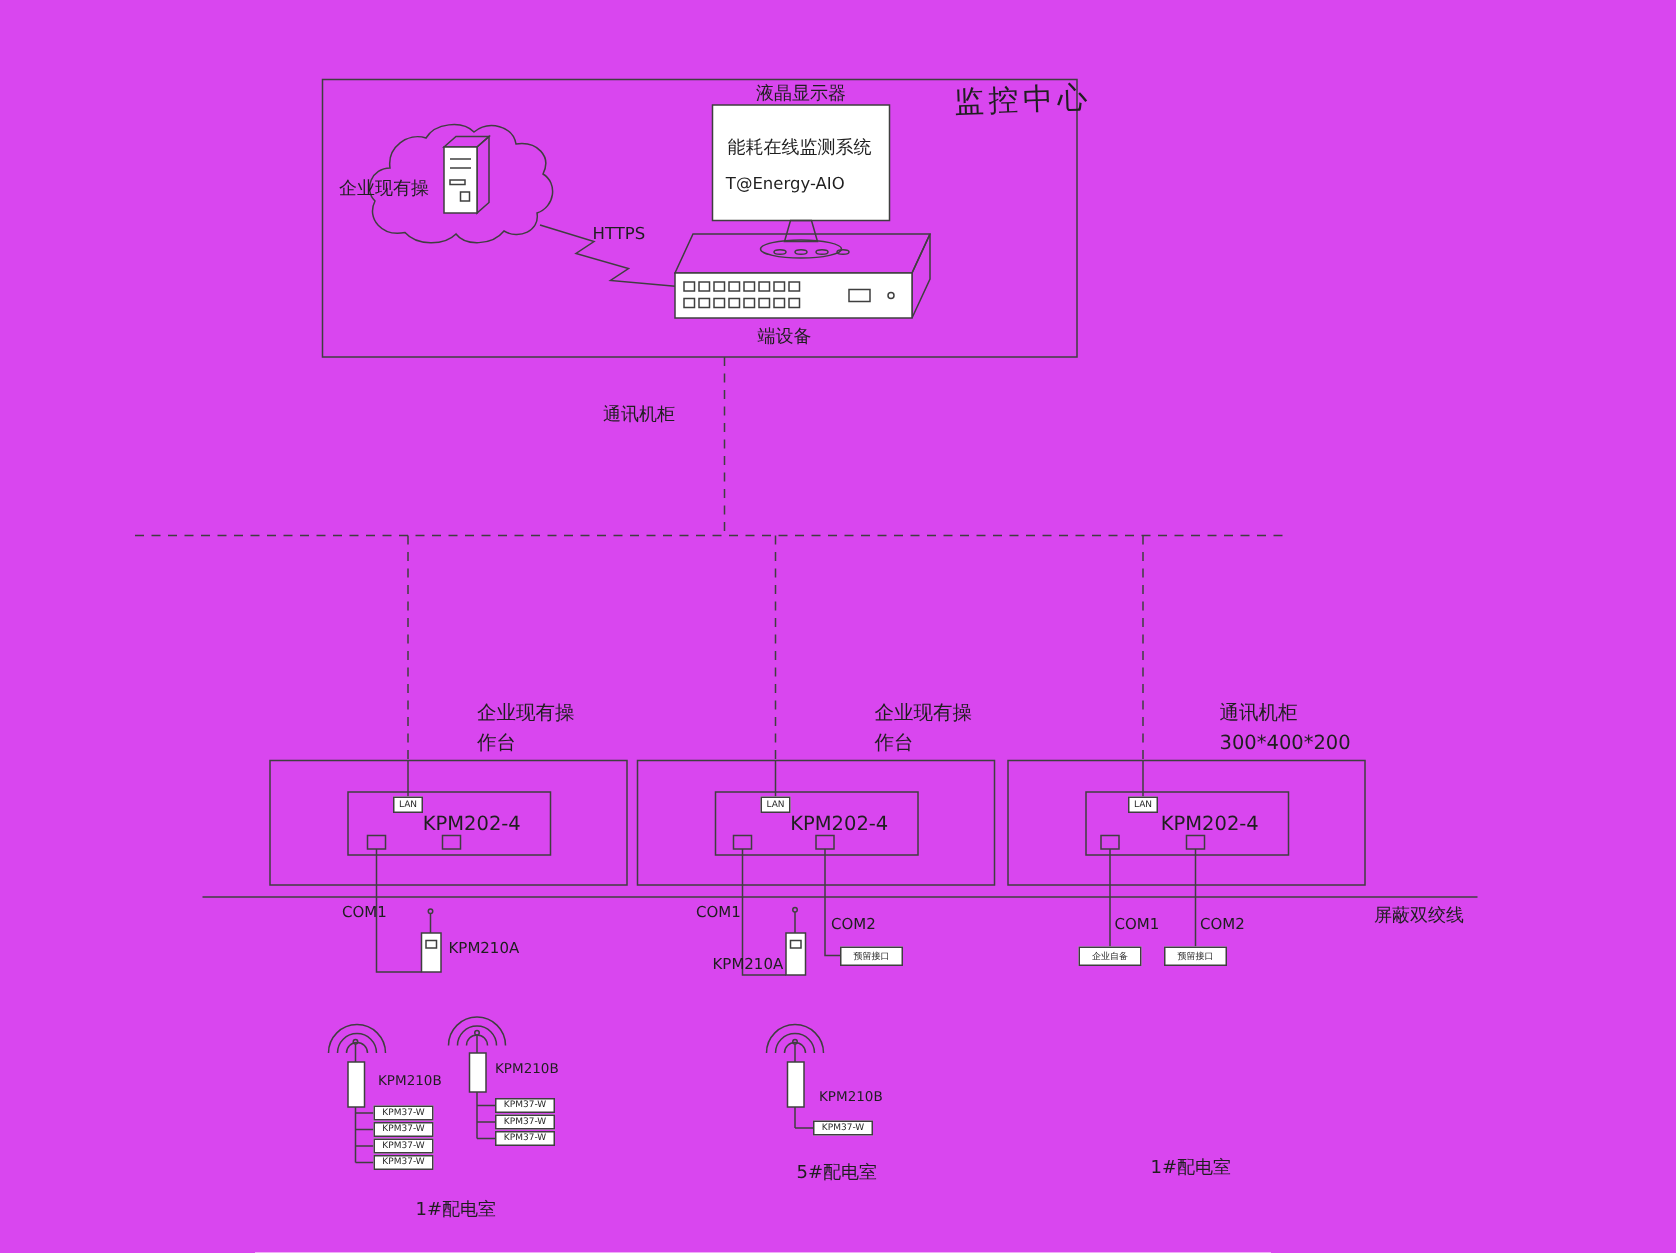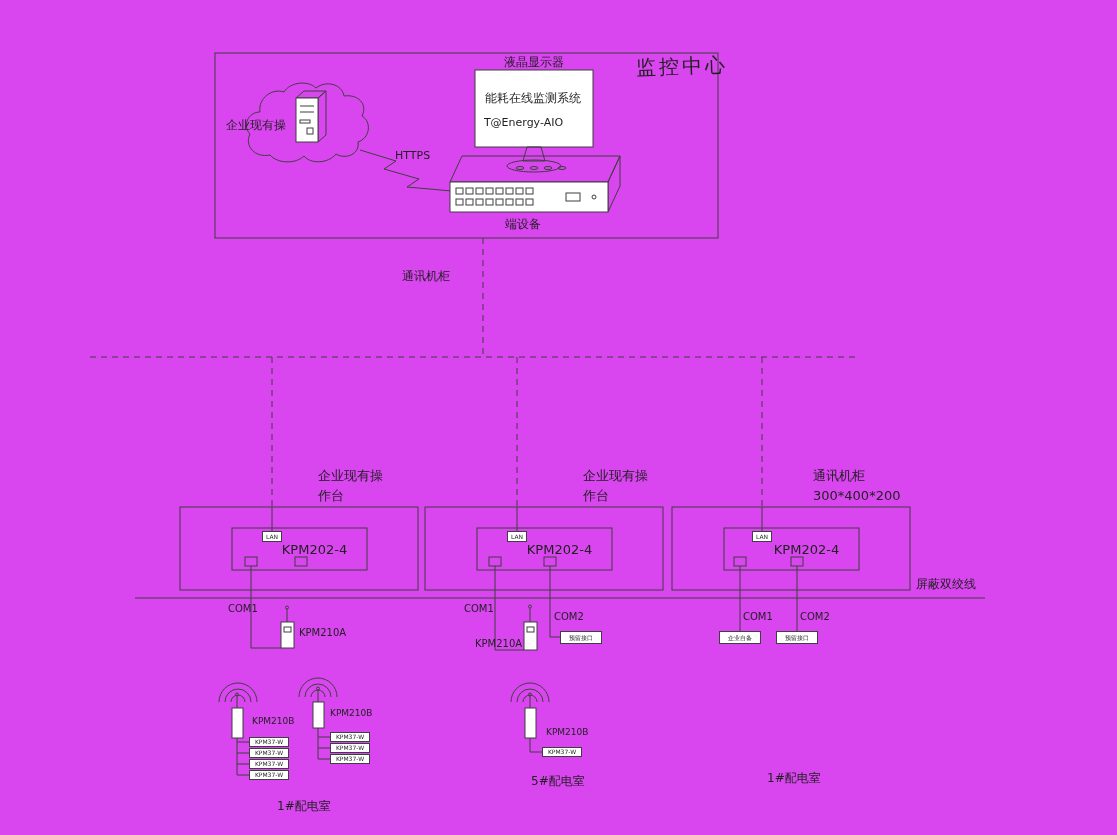--- a/index.html
+++ b/index.html
@@ -197,7 +197,7 @@
 
   <div class="lbl t12" style="left:402px;top:269px;">通讯机柜</div>
 
-  <div class="lbl t12" style="left:916px;top:577px;">屏蔽双绞线</div>
+  <div class="lbl t12" style="left:916px;top:603px;">屏蔽双绞线</div>
 
   <div class="lbl t13 two" style="left:318px;top:466px;">
     <div>企业现有操</div>

